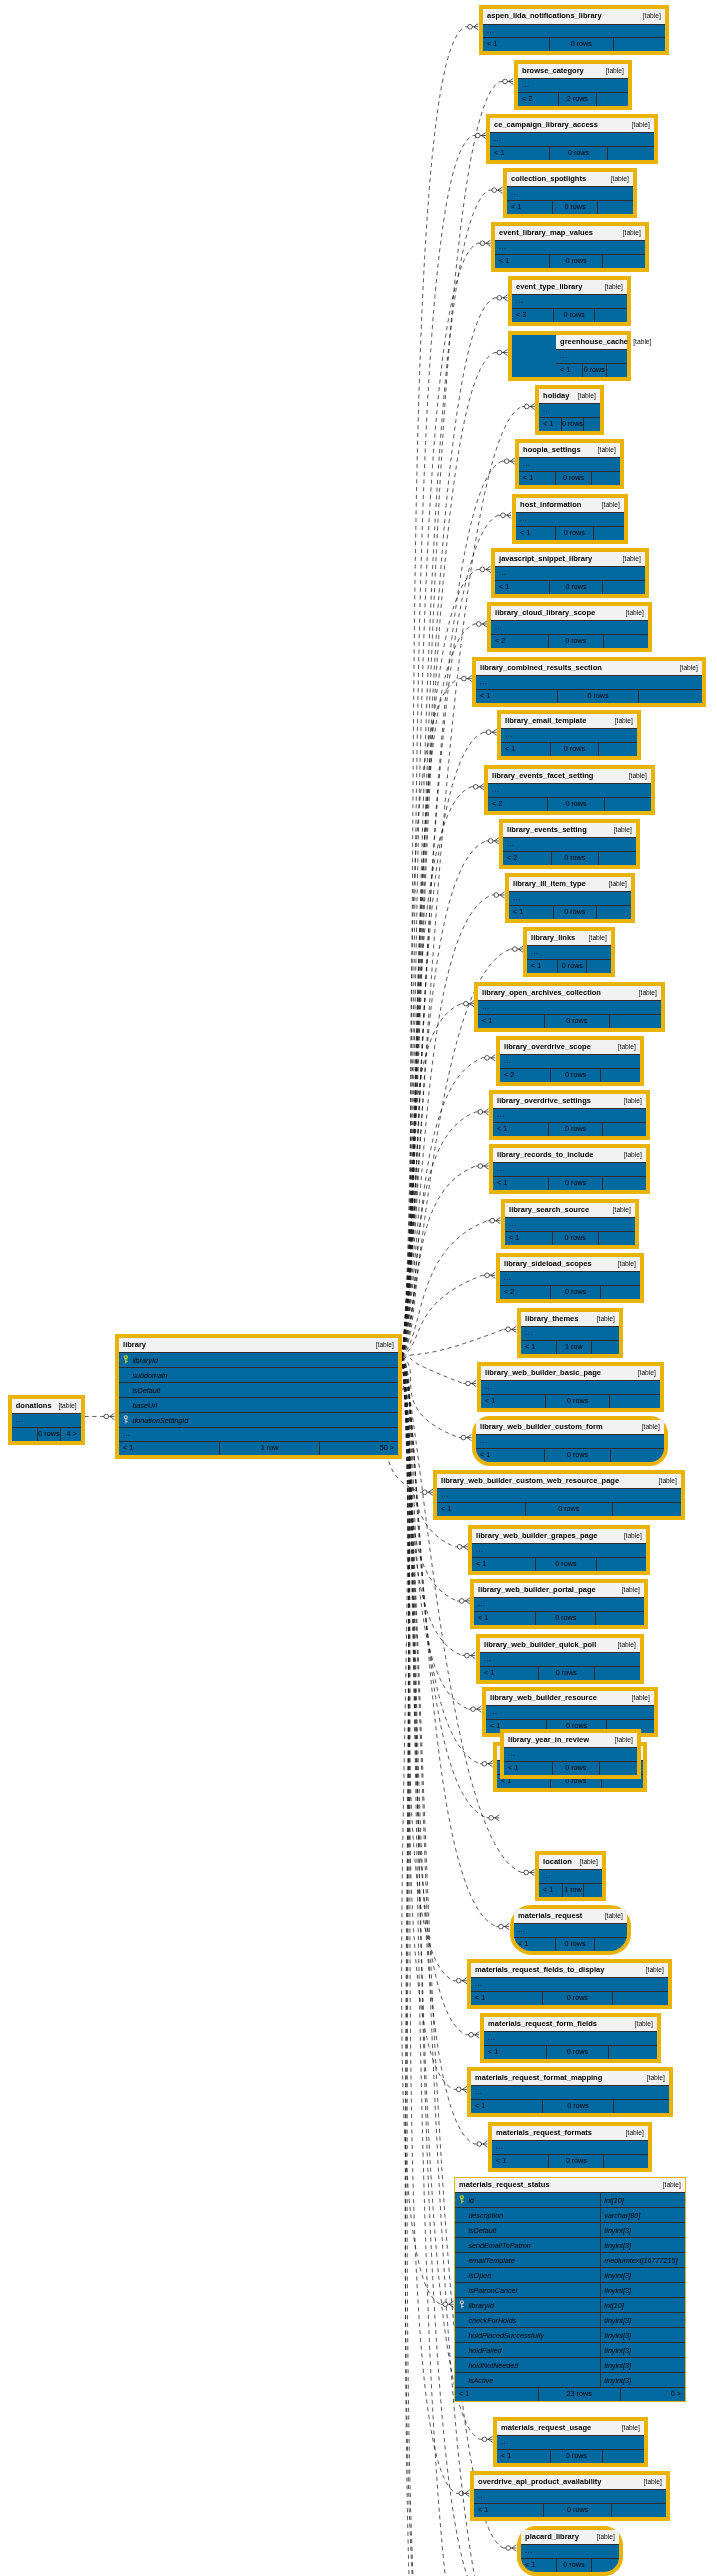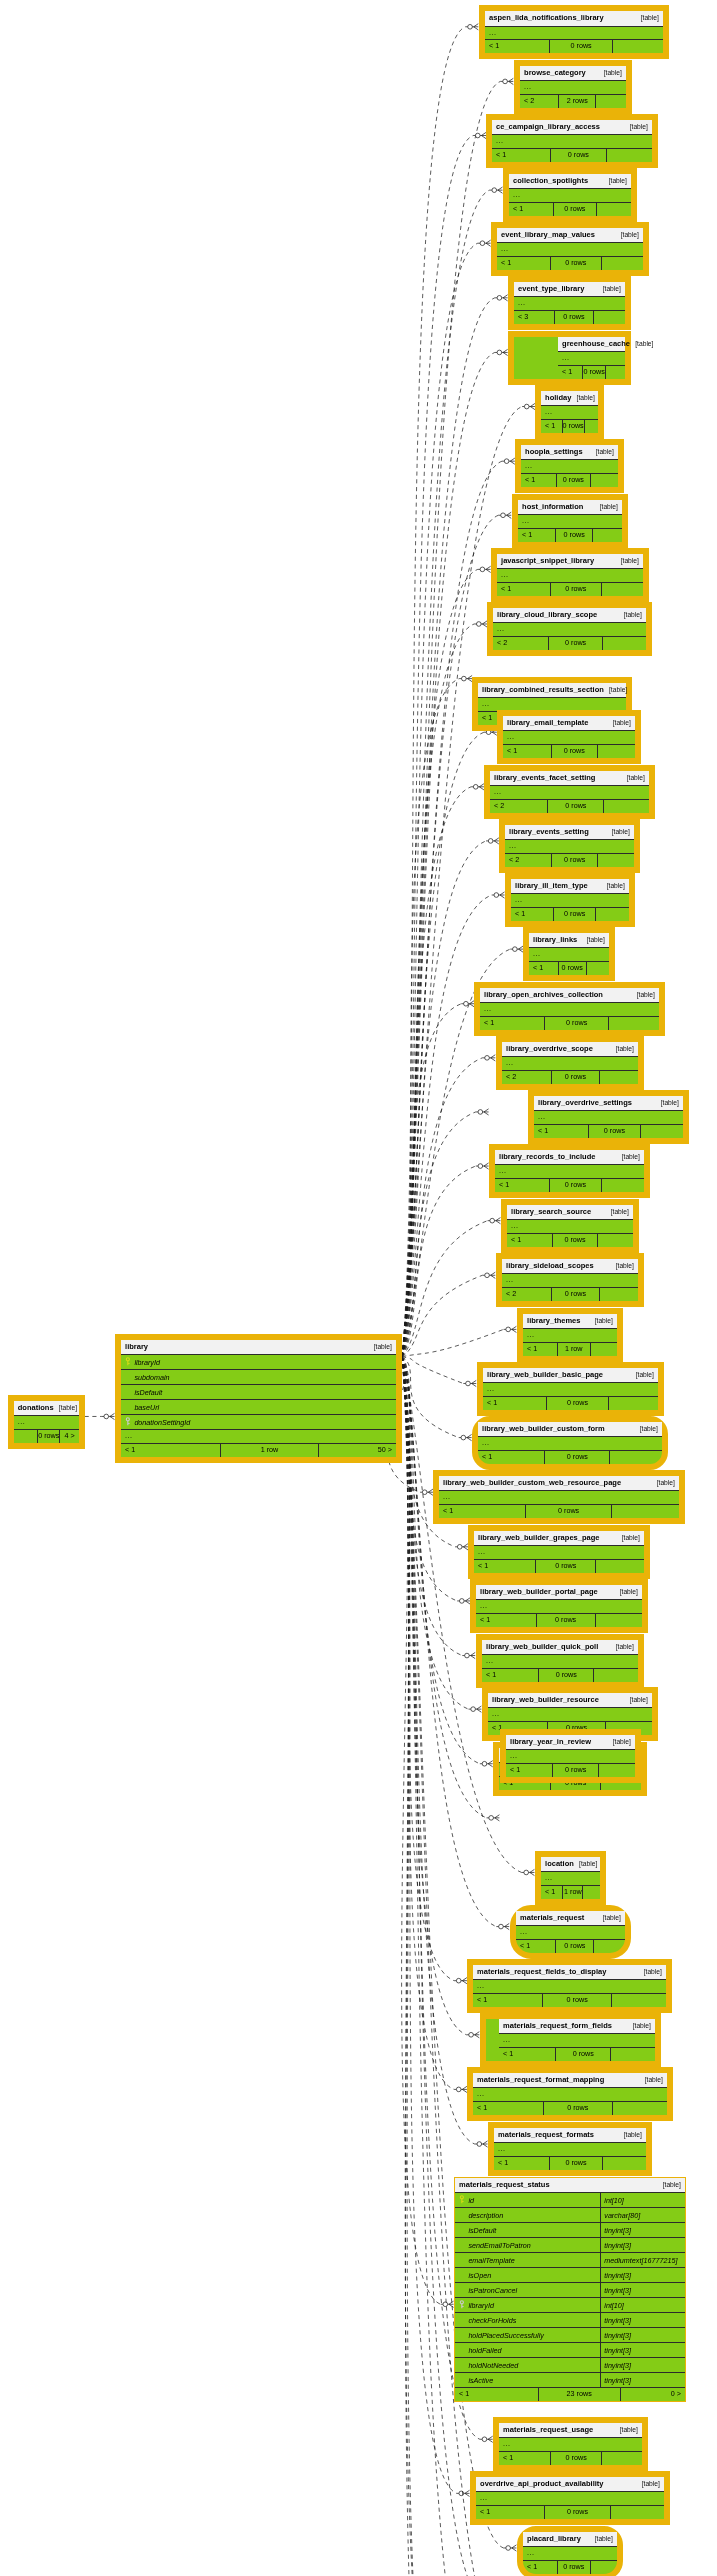--- a/index.html
+++ b/index.html
@@ -13,8 +13,8 @@
   #wires{position:absolute;left:0;top:0;pointer-events:none;}
   .tbox{
     position:absolute;
-    background:#84cc16;
-    border:6px solid #eab308;
+    background:#0369a1;
+    border:4px solid #eab308;
     box-sizing:border-box;
     font-size:7.2px;
     white-space:nowrap;

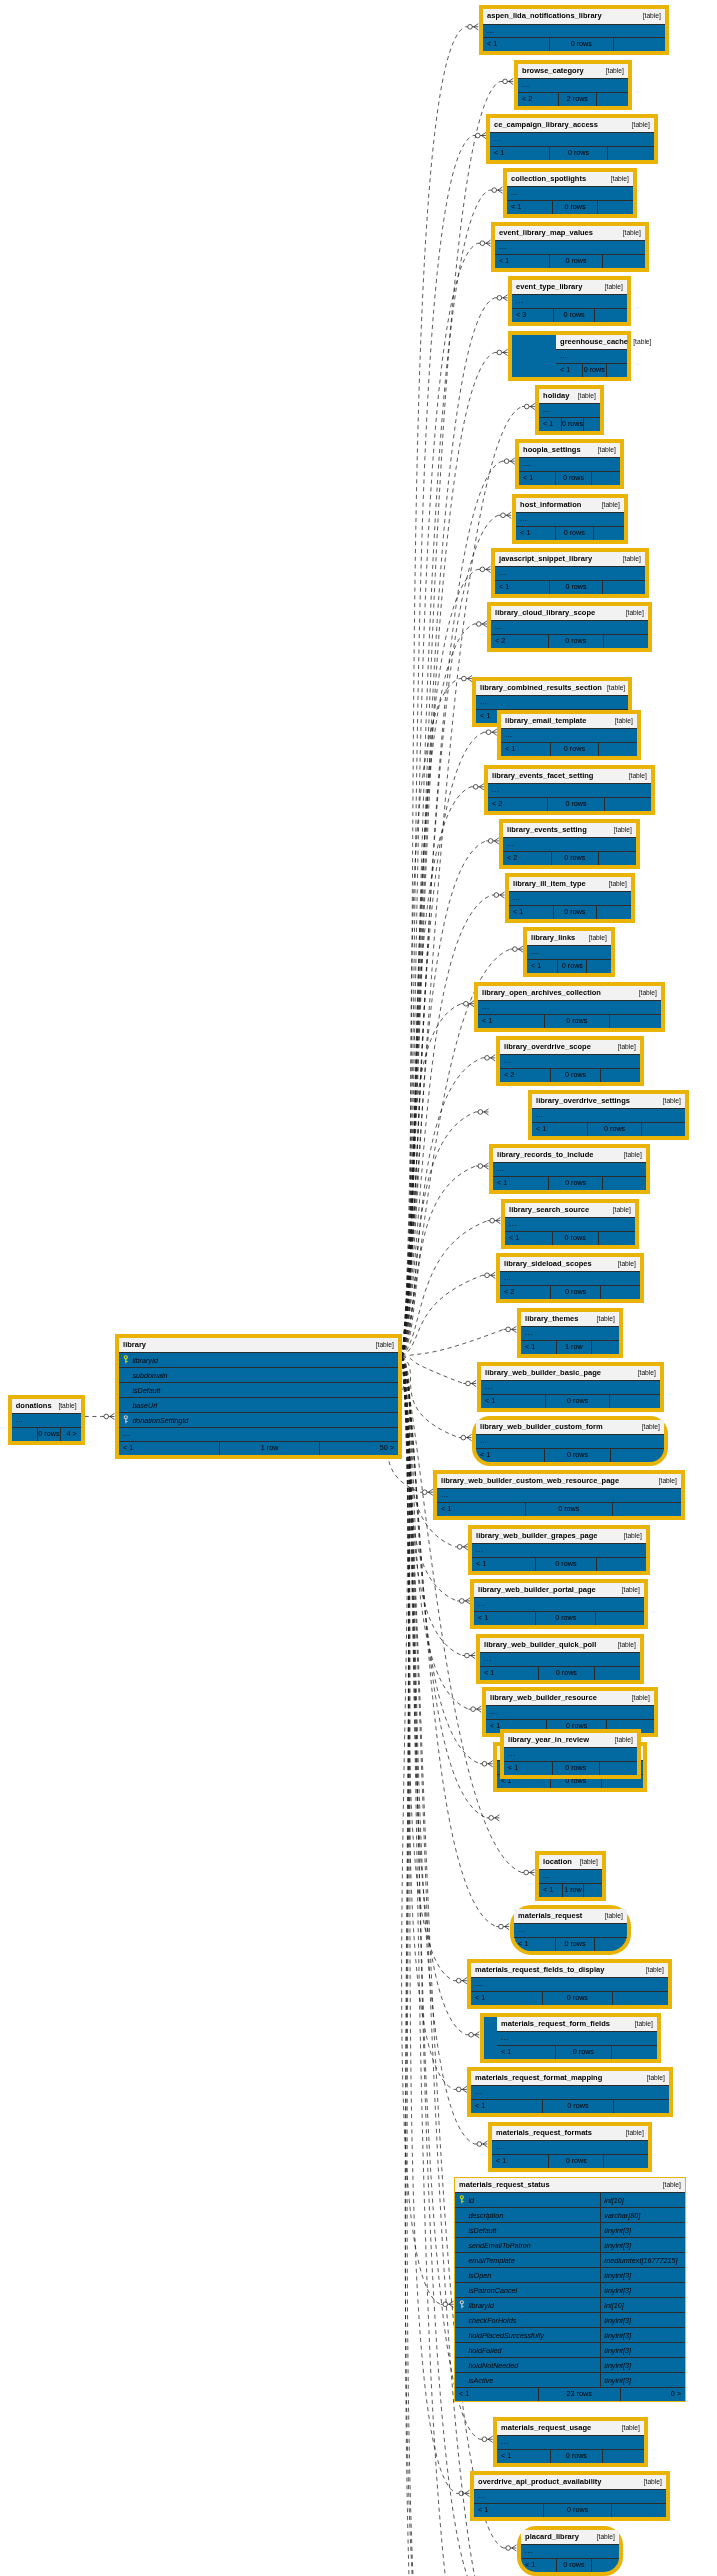--- a/index.html
+++ b/index.html
@@ -572,7 +572,7 @@
           <span class="fr"></span>
         </div>
       </div>
-      <div class="tbox" style="left: 472px; top: 657px; width: 160px; margin-top: 20px;">
+      <div class="tbox" style="left: 472px; top: 657px; width: 234px;">
         <div class="thead">
           <span class="tname">library_combined_results_section</span>
           <span class="ttag">[table]</span>

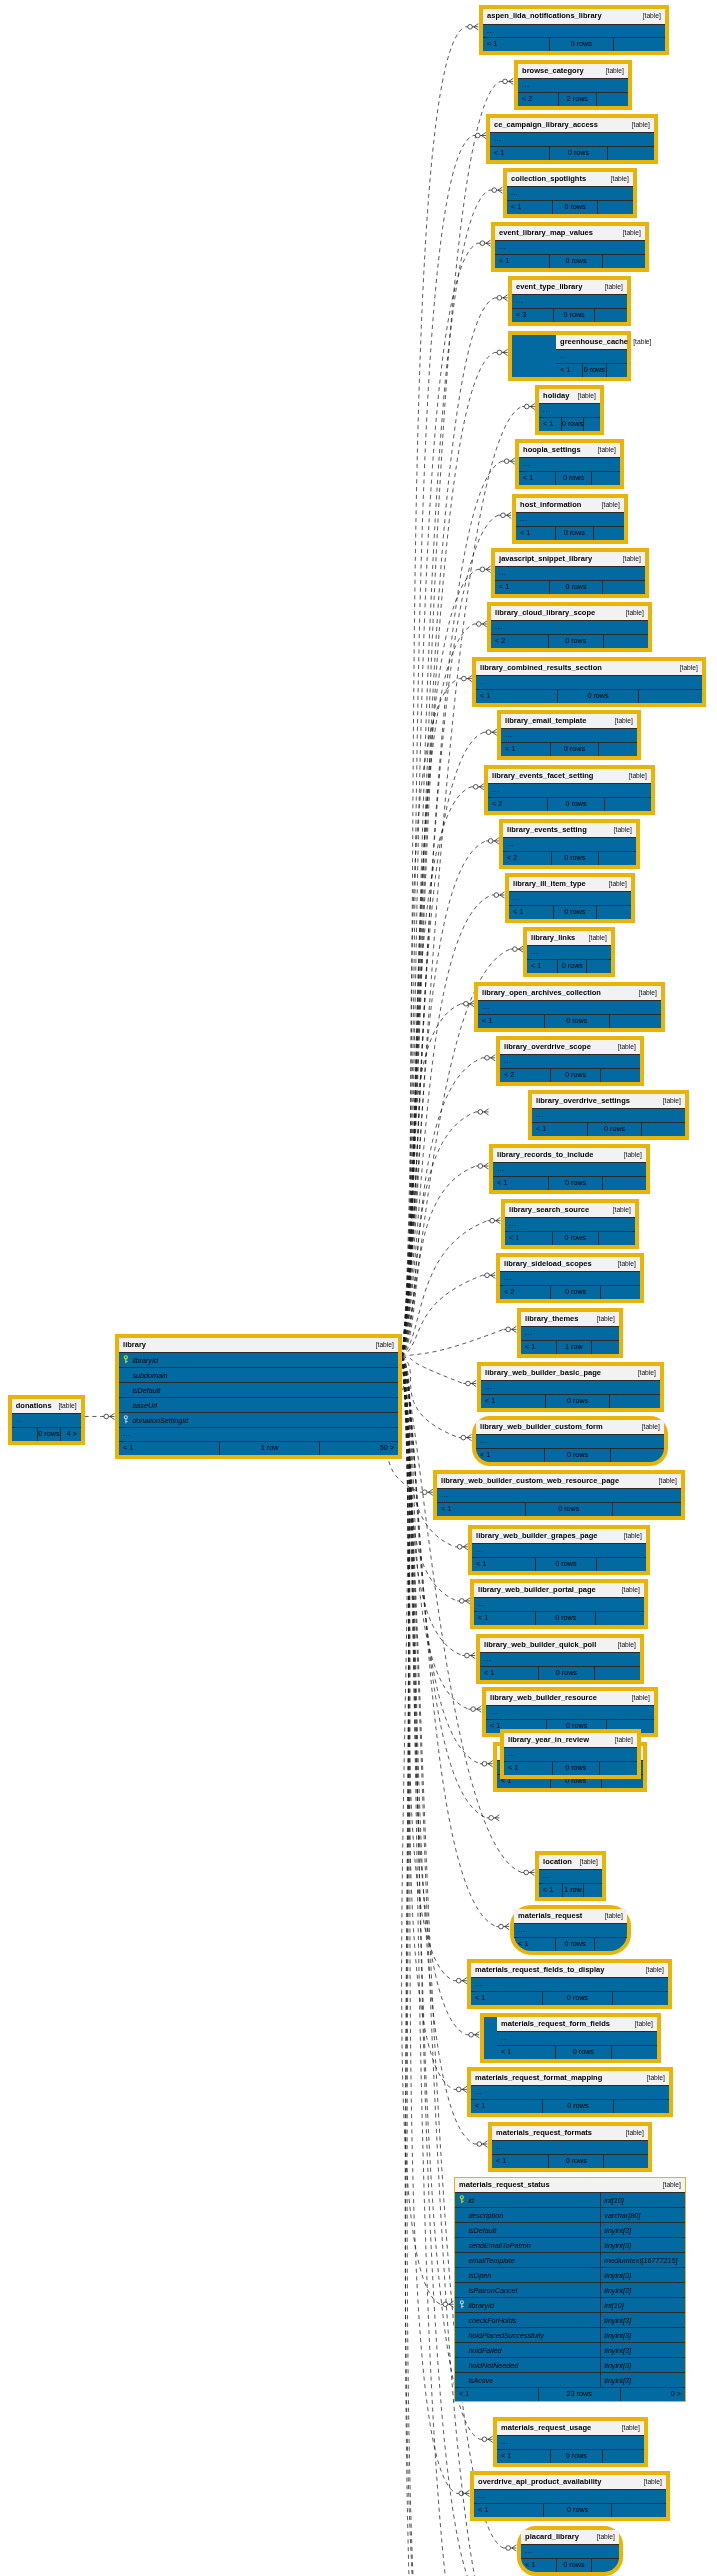--- a/index.html
+++ b/index.html
@@ -668,7 +668,7 @@
           <span class="fr"></span>
         </div>
       </div>
-      <div class="tbox" style="left: 489px; top: 1090px; width: 161px; margin-left: 39px;">
+      <div class="tbox" style="left: 489px; top: 1090px; width: 161px;">
         <div class="thead">
           <span class="tname">library_overdrive_settings</span>
           <span class="ttag">[table]</span>

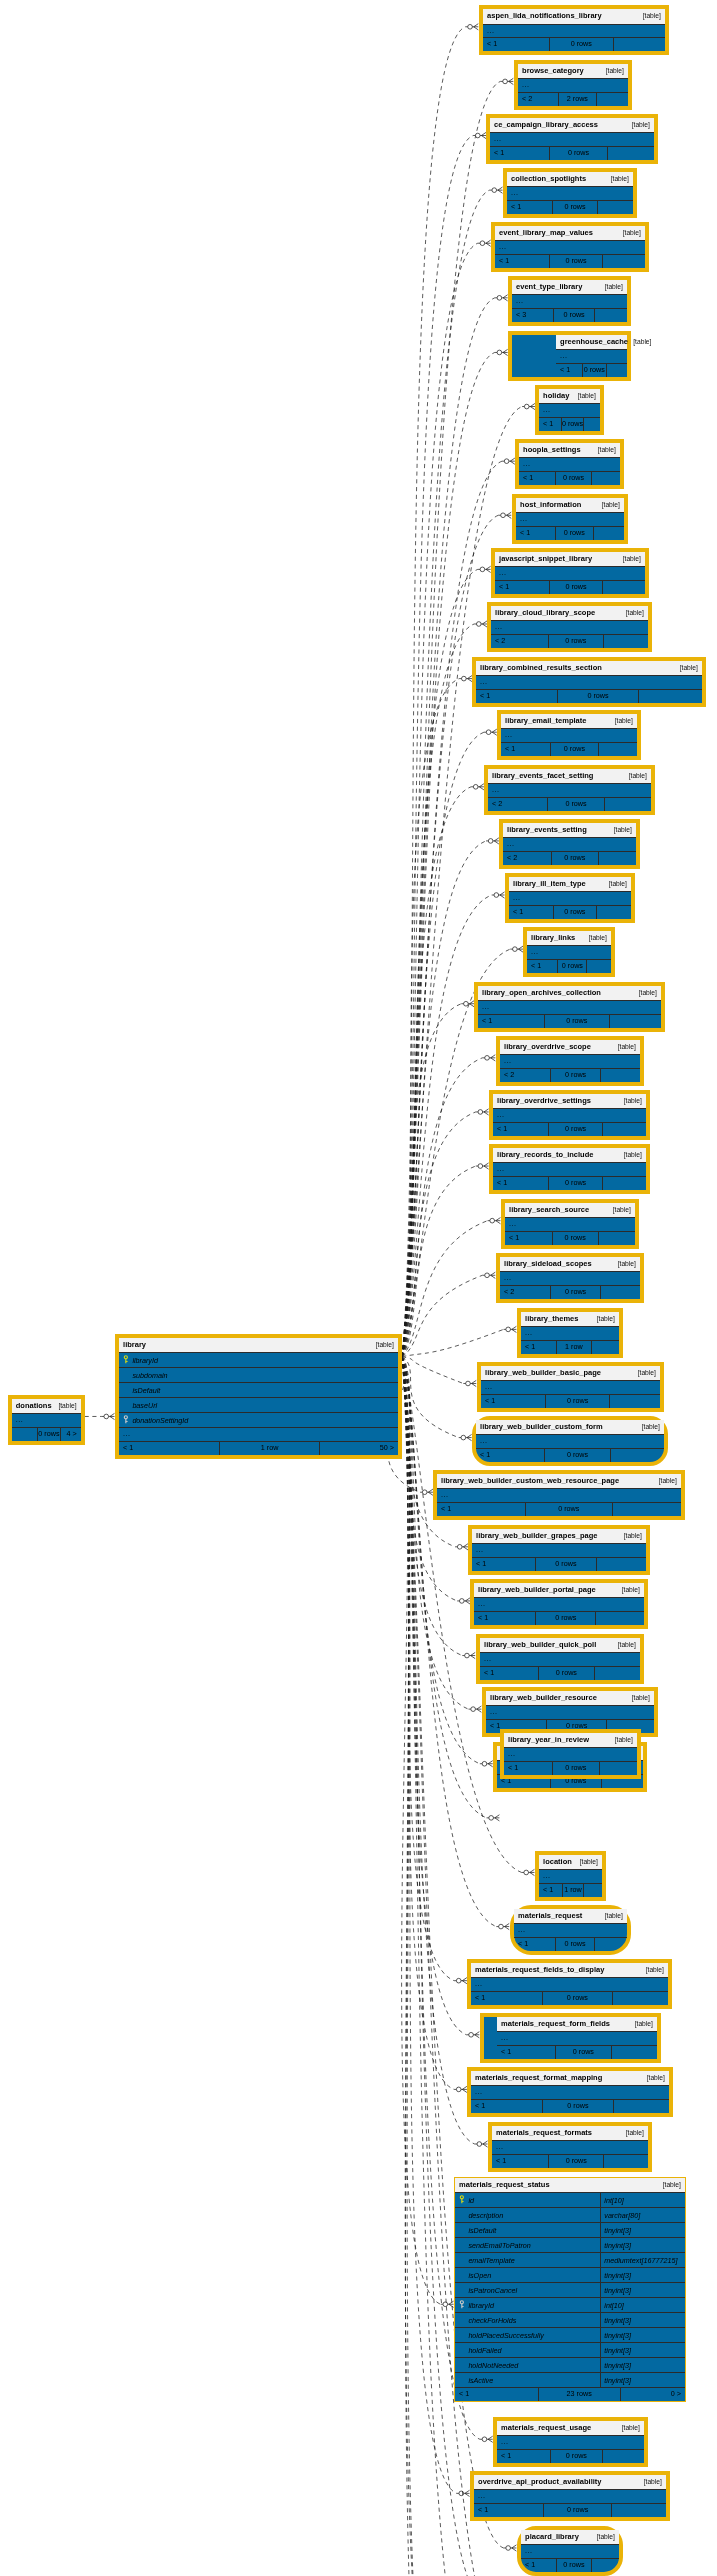--- a/index.html
+++ b/index.html
@@ -872,7 +872,7 @@
           <span class="fr"></span>
         </div>
       </div>
-      <div class="tbox" style="left: 480px; top: 2013px; width: 181px; padding-left: 13px;">
+      <div class="tbox" style="left: 480px; top: 2013px; width: 181px;">
         <div class="thead">
           <span class="tname">materials_request_form_fields</span>
           <span class="ttag">[table]</span>

